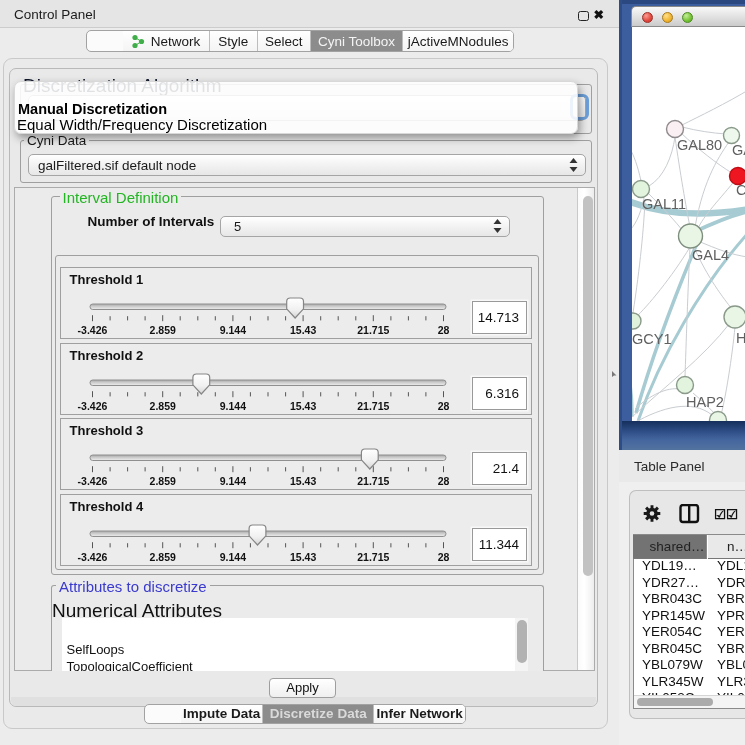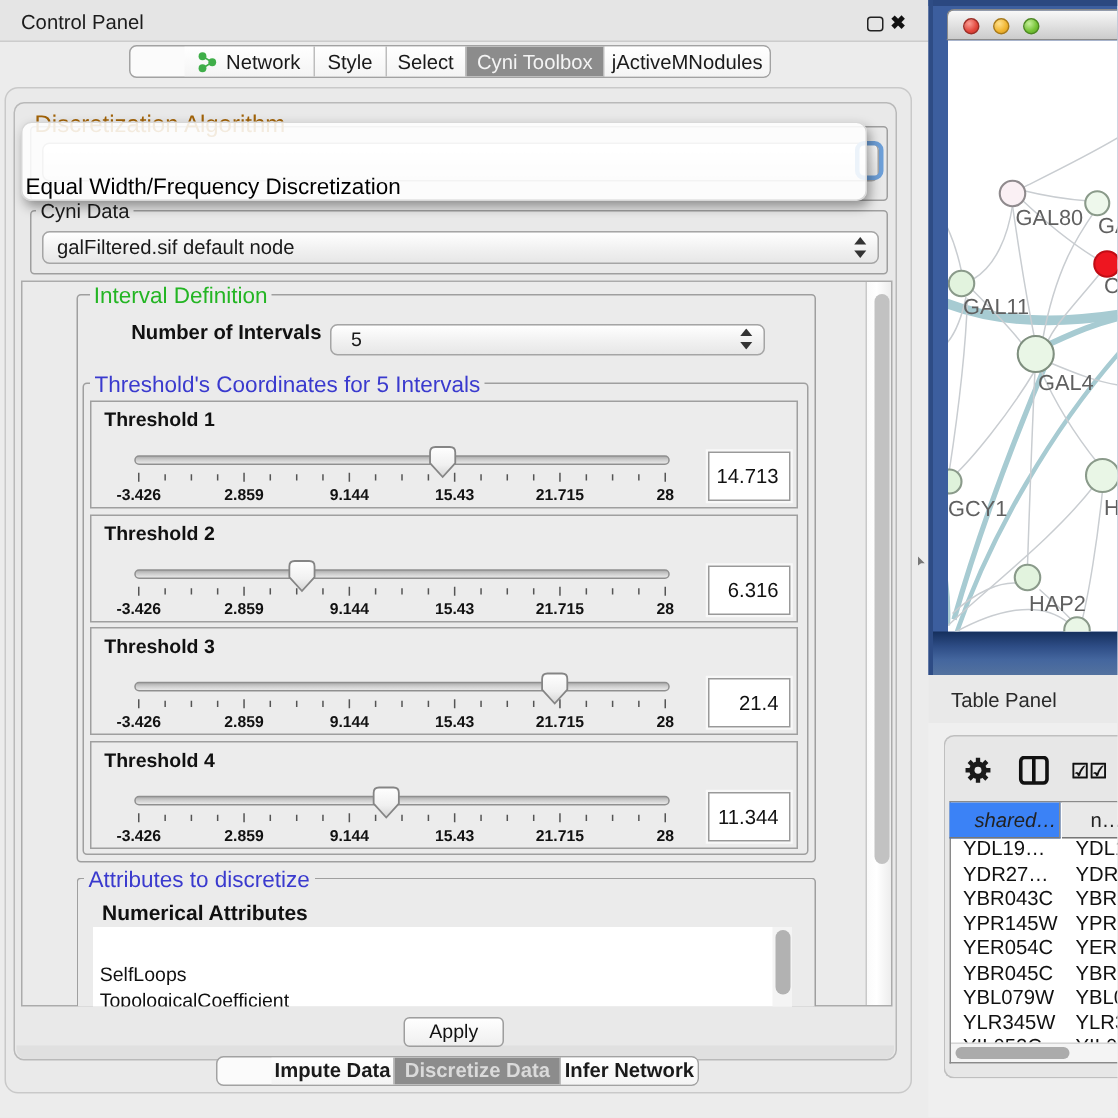--- a/index.html
+++ b/index.html
@@ -31,7 +31,7 @@
 
 
 #galgo { left:20px; top:84px; width:572px; height:50px; }
-#galgo-t { left:23px; top:74.5px; font-size:16px; color:#a16207; }
+#galgo-t { left:23px; top:74.5px; font-size:19px; color:#0f172a; }
 #combo-algo { left:28px; top:95px; width:558px; height:26px; }
 #focusring { left:570px; top:94px; width:19px; height:26px; border:3px solid #6d9fd8; border-radius:6px; }
 

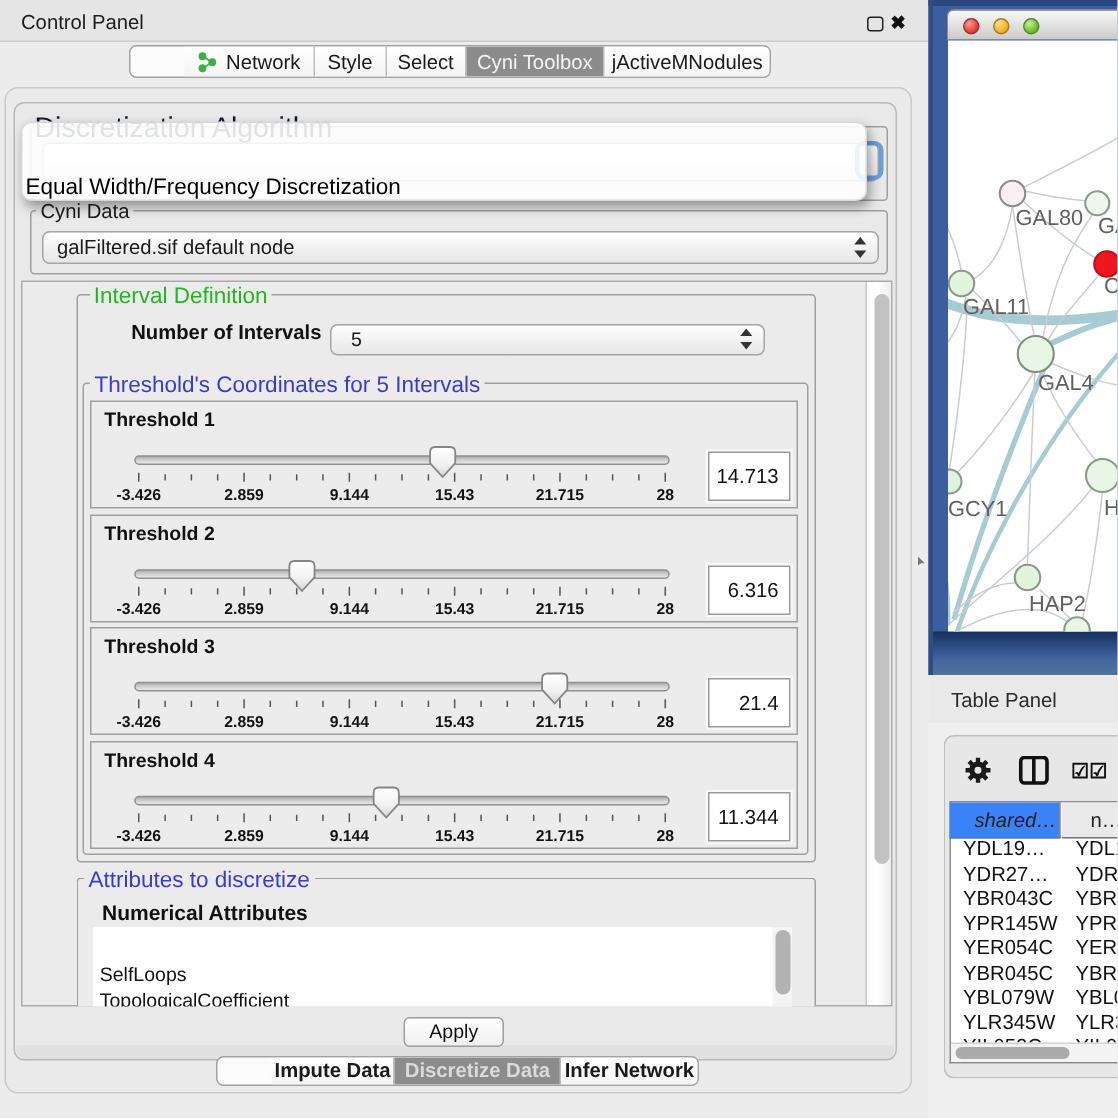--- a/index.html
+++ b/index.html
@@ -268,6 +268,7 @@
 
   
   <div class="abs" id="popup"></div>
+  <div class="abs" id="popup-i1">Manual Discretization</div>
   <div class="abs" id="popup-i2">Equal Width/Frequency Discretization</div>
 
   

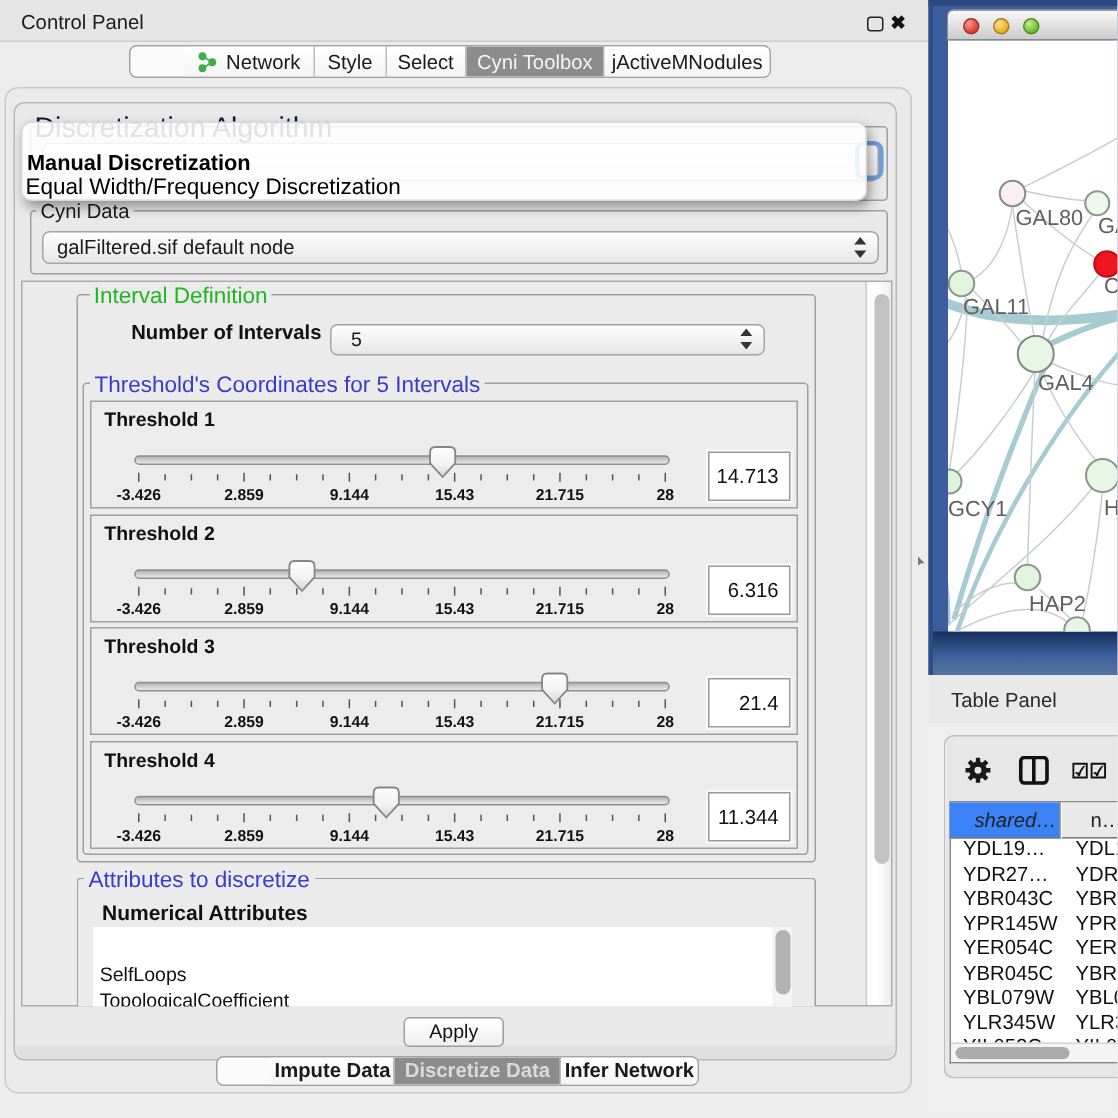--- a/index.html
+++ b/index.html
@@ -160,7 +160,6 @@
       </svg>
     </div>
   <div class="gbox" id="gthr"></div>
-  <div class="gtitle" id="gthr-t">Threshold's Coordinates for 5 Intervals</div>
 
   <svg width="0" height="0">
       <defs>

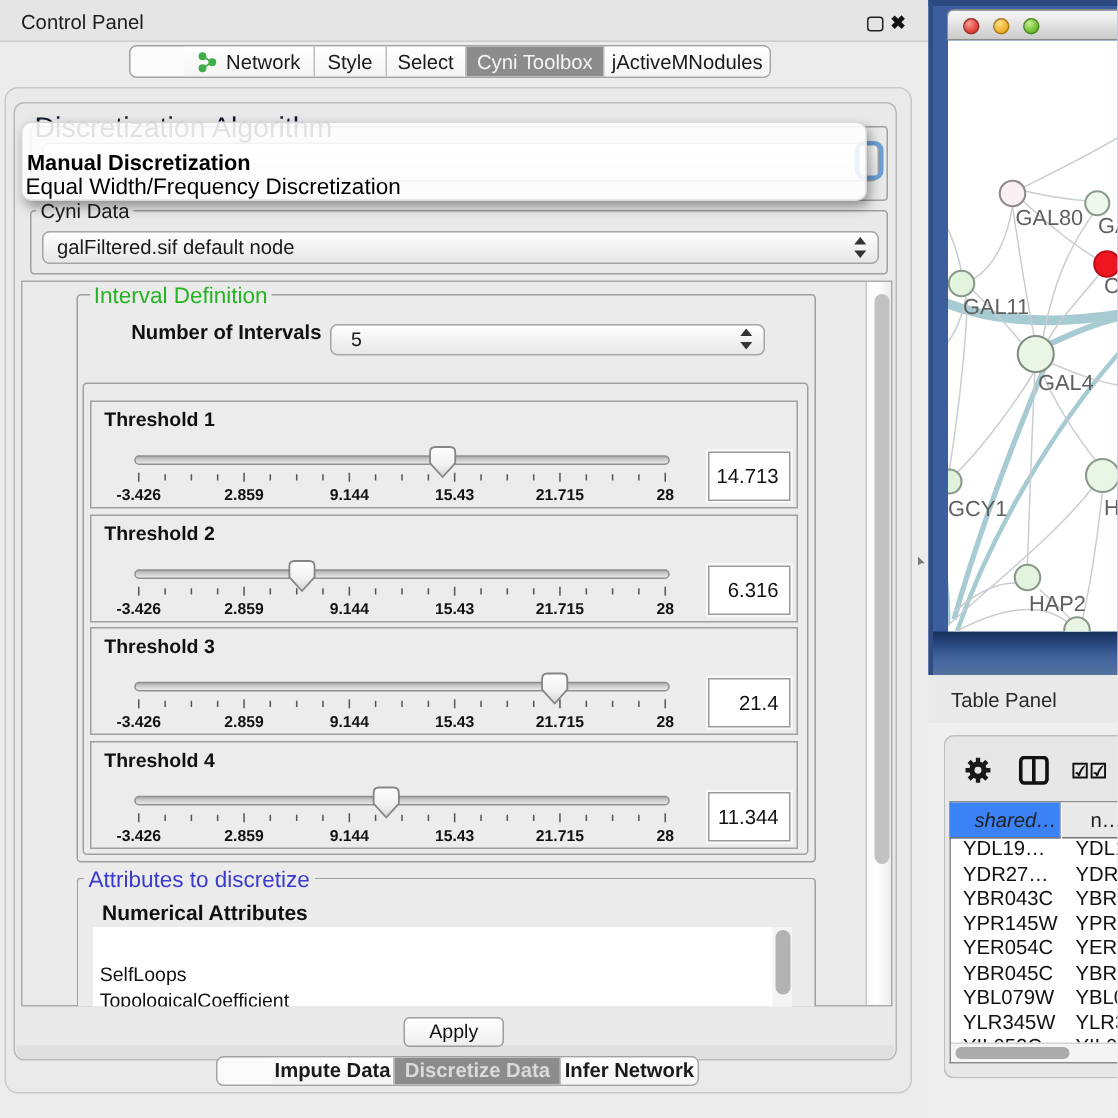--- a/index.html
+++ b/index.html
@@ -94,7 +94,7 @@
 #tframe { left:629px; top:490px; width:120px; height:229px; background:#e7e7e7; border:1px solid #bfbfbf; border-radius:7px 0 0 7px; border-right:none; }
 
 #ttable { left:633px; top:534px; width:112px; height:175px; background:#ffffff; border:1px solid #8a8a8a; border-right:none; }
-#thead1 { left:633px; top:535px; width:74px; height:24px; background:#3b82f6; border-right:1px solid #8a8a8a; border-bottom:1px solid #777; font-size:13.5px; color:#222; text-align:center; line-height:23px; padding-left:15px;font-style:italic; }
+#thead1 { left:633px; top:535px; width:74px; height:24px; background:#737373; border-right:1px solid #8a8a8a; border-bottom:1px solid #777; font-size:13.5px; color:#222; text-align:center; line-height:23px; padding-left:15px; }
 #thead2 { left:708px; top:535px; width:37px; height:24px; background:#e9e9e9; border-bottom:1px solid #777; font-size:13.5px; color:#222; overflow:hidden; line-height:23px; padding-left:19px; }
 .trow { position:absolute; left:634px; width:111px; height:16.7px; font-size:13.5px; color:#111; overflow:hidden; white-space:nowrap; }
 .trow .c1 { position:absolute; left:8px; top:0.5px; }

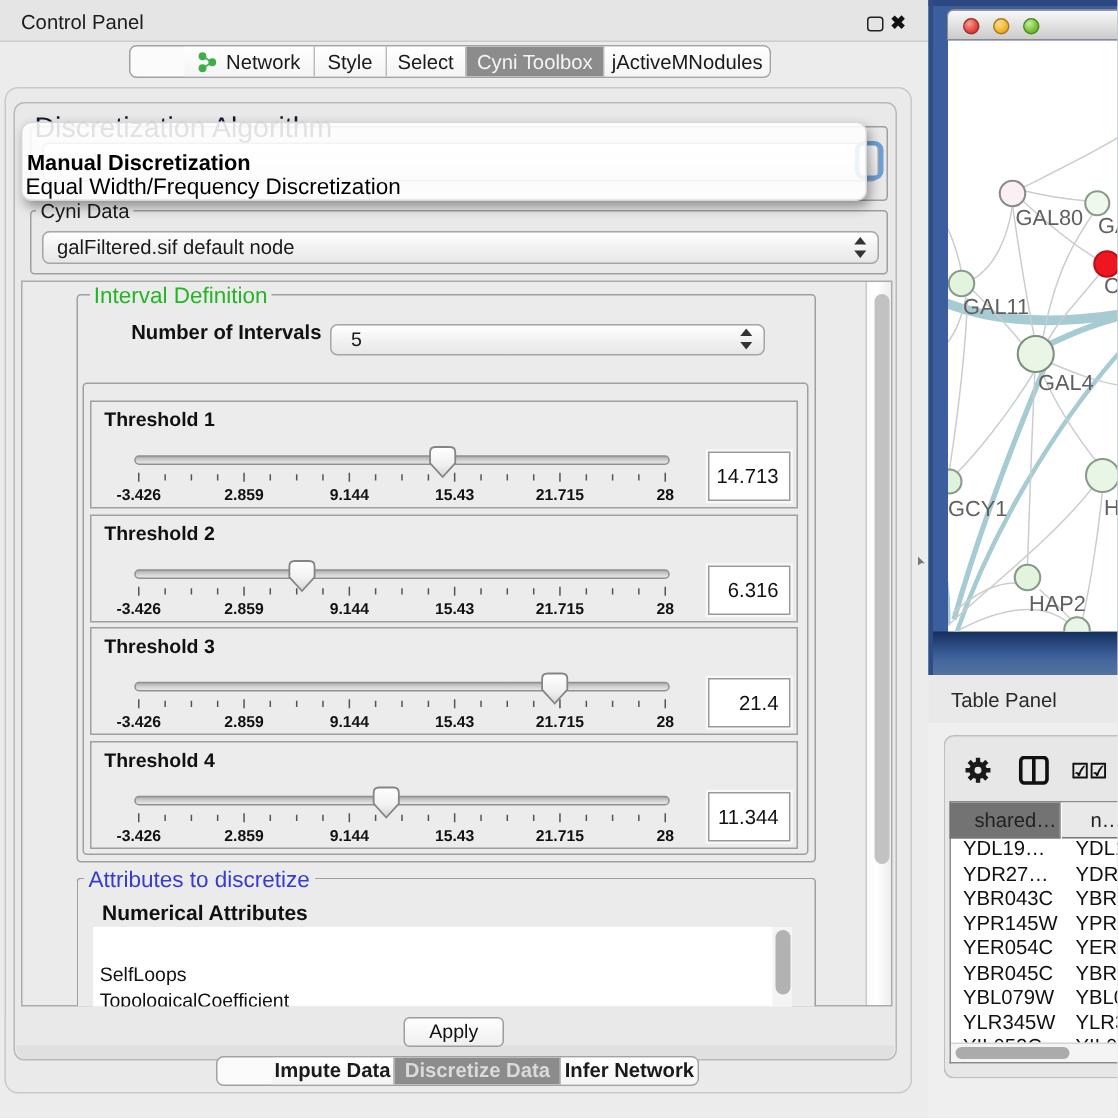--- a/index.html
+++ b/index.html
@@ -69,7 +69,7 @@
 
 #gattr { left:51px; top:585px; width:493px; height:86px; background:#ebebeb; border-bottom:none !important; border-radius:3px 3px 0 0; }
 #gattr-t { left:56px; top:577.5px; color:#3a3ace; background:#ebebeb; }
-#numattr { left:68px; top:599.5px; font-size:14px; font-weight:bold; color:#111; }
+#numattr { left:52px; top:599.5px; font-size:19px; font-weight:normal; color:#111; }
 #attrlist { left:62px; top:618px; width:466px; height:53px; background:#ffffff; overflow:hidden; }
 #attrlist .it { position:absolute; left:4.5px; font-size:13px; color:#111;margin-top:20px; }
 #lscroll { left:515px; top:618px; width:13px; height:53px; background:#f4f4f4; }

